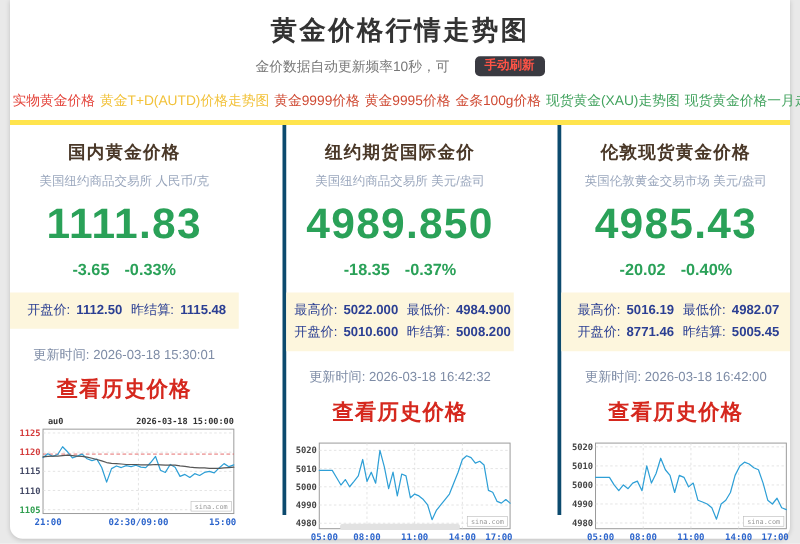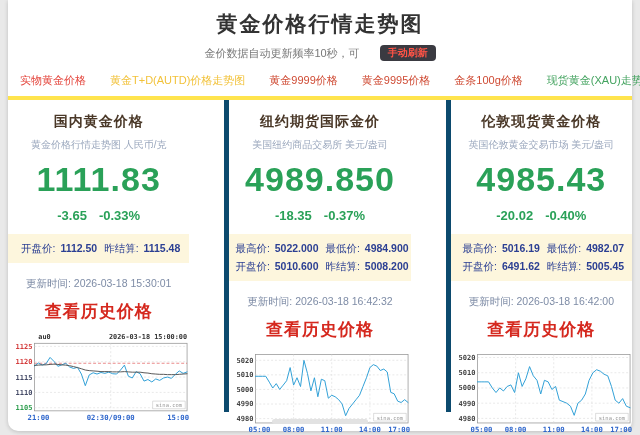--- a/index.html
+++ b/index.html
@@ -22,7 +22,7 @@
     padding:2px 8px;border-radius:4px;cursor:pointer;line-height:12px;
   }
   .nav{margin-top:12px;text-align:center;font-size:11px;white-space:nowrap;}
-  .nav .nav-link{margin:0 12px;cursor:pointer;}
+  .nav .nav-link{margin:0 2px;cursor:pointer;}
   .rule{margin-top:8px;height:4px;background:#ffe44d;}
   .columns{display:flex;height:312px;gap:35px;}
   .col{flex:1;text-align:center;position:relative;min-width:0;}

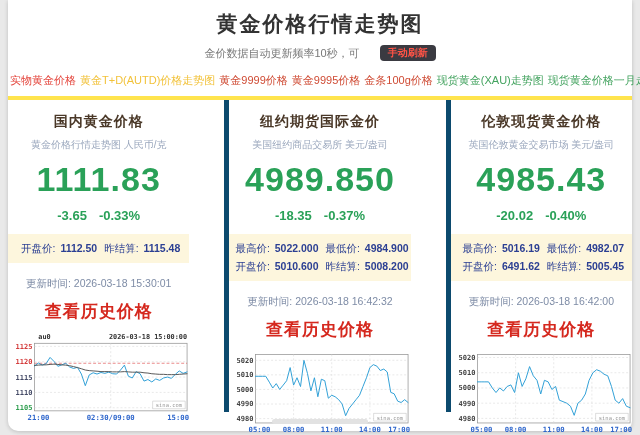--- a/index.html
+++ b/index.html
@@ -26,7 +26,7 @@
   .rule{margin-top:8px;height:4px;background:#ffe44d;}
   .columns{display:flex;height:312px;gap:35px;}
   .col{flex:1;text-align:center;position:relative;min-width:0;}
-  .col + .col{border-left:5px solid #0c4a6e;}
+  .col + .col{border-left:3px solid #0c4a6e;}
   .col-title{margin-top:13px;font-size:14px;font-weight:bold;color:#4a3828;letter-spacing:1px;}
   .col-exchange{margin-top:7px;font-size:10px;color:#9aa7bd;}
   .col-price{margin-top:8px;font-size:34px;font-weight:bold;color:#2aa158;letter-spacing:1px;}

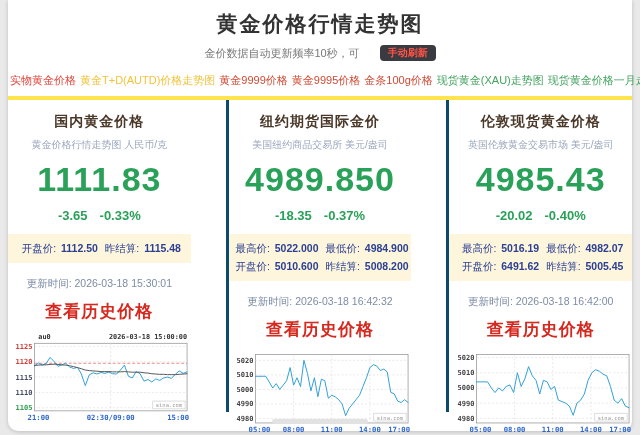--- a/index.html
+++ b/index.html
@@ -65,7 +65,7 @@
 
     <div class="col">
       <div class="col-title">国内黄金价格</div>
-      <div class="col-exchange">黄金价格行情走势图 人民币/克</div>
+      <div class="col-exchange">美国纽约商品交易所 人民币/克</div>
       <div class="col-price">1111.83</div>
       <div class="col-change">
         <span>-3.65</span>

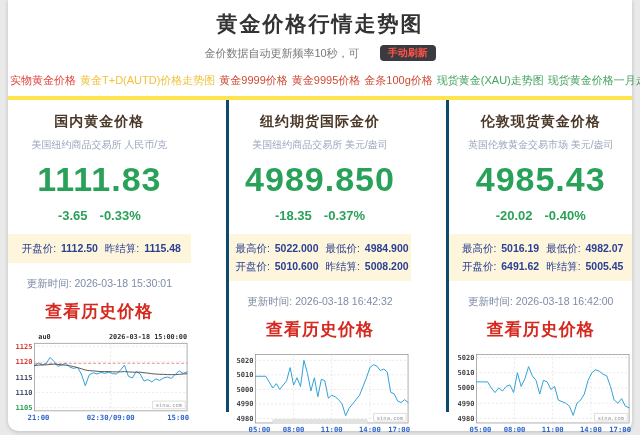--- a/index.html
+++ b/index.html
@@ -185,7 +185,7 @@
         </div>
         <div class="detail-row">
           <span class="lbl">开盘价:</span>
-          <span class="val">6491.62</span>
+          <span class="val">8771.46</span>
           <span class="lbl">昨结算:</span>
           <span class="val">5005.45</span>
         </div>

